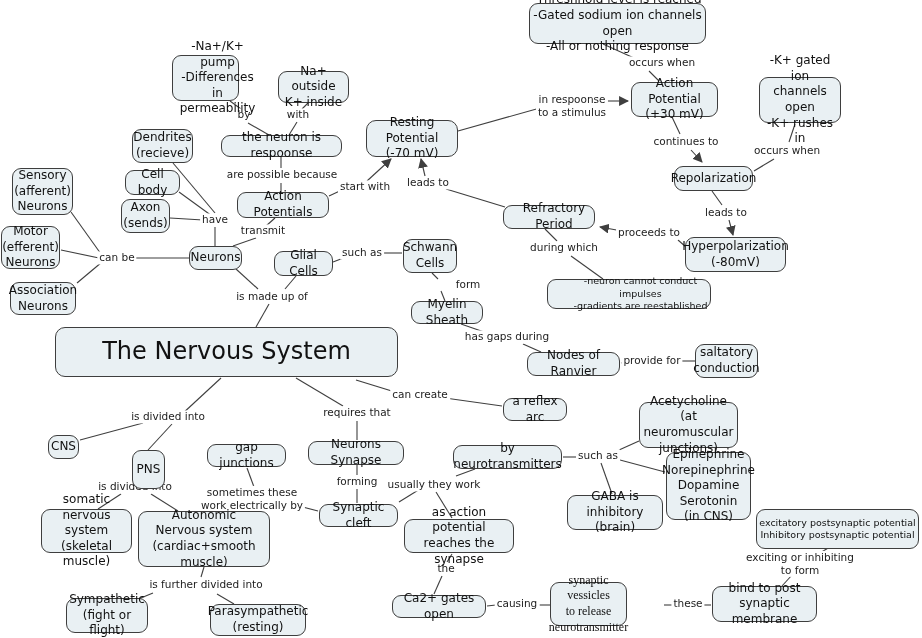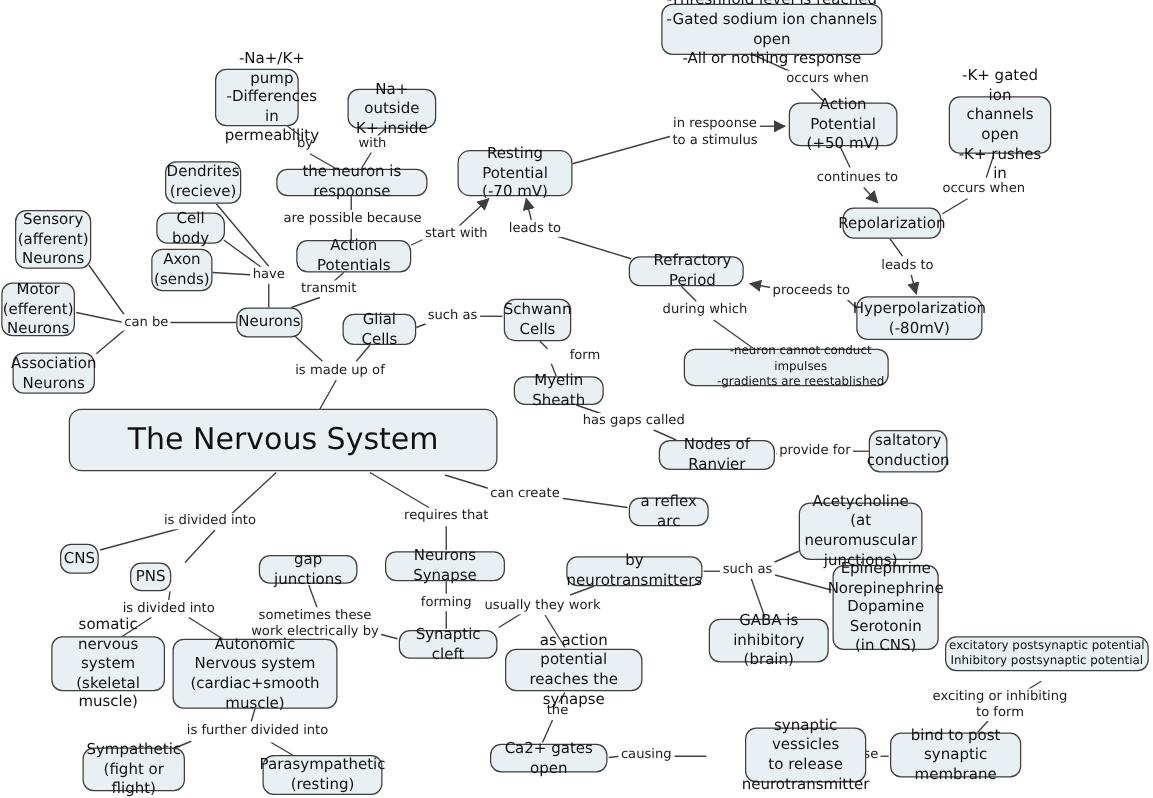--- a/index.html
+++ b/index.html
@@ -126,7 +126,7 @@
     <div class="node" style="left: 278px; top: 71px; width: 71px; height: 32px;">Na+ outside
 K+ inside</div>
     <div class="node" style="left: 631px; top: 82px; width: 87px; height: 35px;">Action Potential
-(+50 mV)</div>
+(+30 mV)</div>
     <div class="node" style="left: 759px; top: 77px; width: 82px; height: 46px;">-K+ gated ion
 channels open
 -K+ rushes in</div>

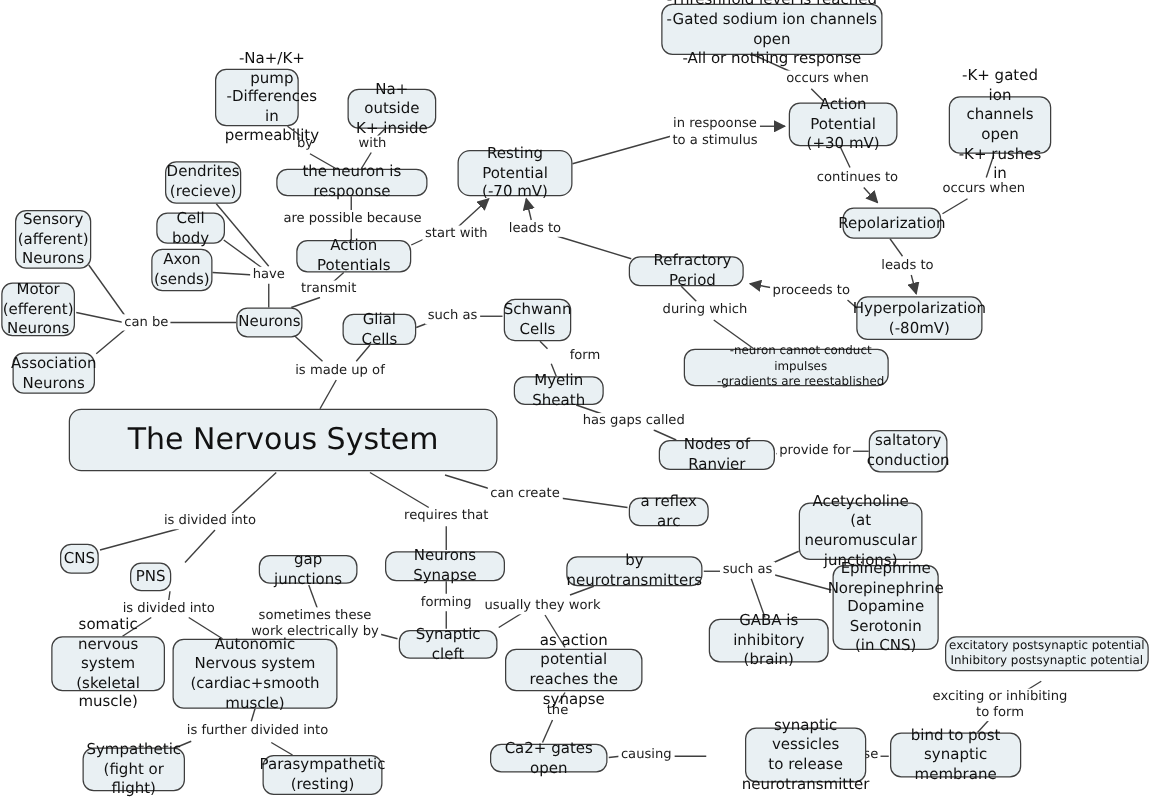--- a/index.html
+++ b/index.html
@@ -218,7 +218,7 @@
     <div class="link-label" style="left: 564px; top: 248px;">during which</div>
     <div class="link-label" style="left: 444px; top: 285px; margin-left: 24px;">form</div>
     <div class="link-label" style="left: 272px; top: 297px;">is made up of</div>
-    <div class="link-label" style="left: 507px; top: 337px;">has gaps called</div>
+    <div class="link-label" style="left: 507px; top: 337px;">has gaps during</div>
     <div class="link-label" style="left: 652px; top: 361px;">provide for</div>
     <div class="link-label" style="left: 420px; top: 395px;">can create</div>
     <div class="link-label" style="left: 168px; top: 417px;">is divided into</div>

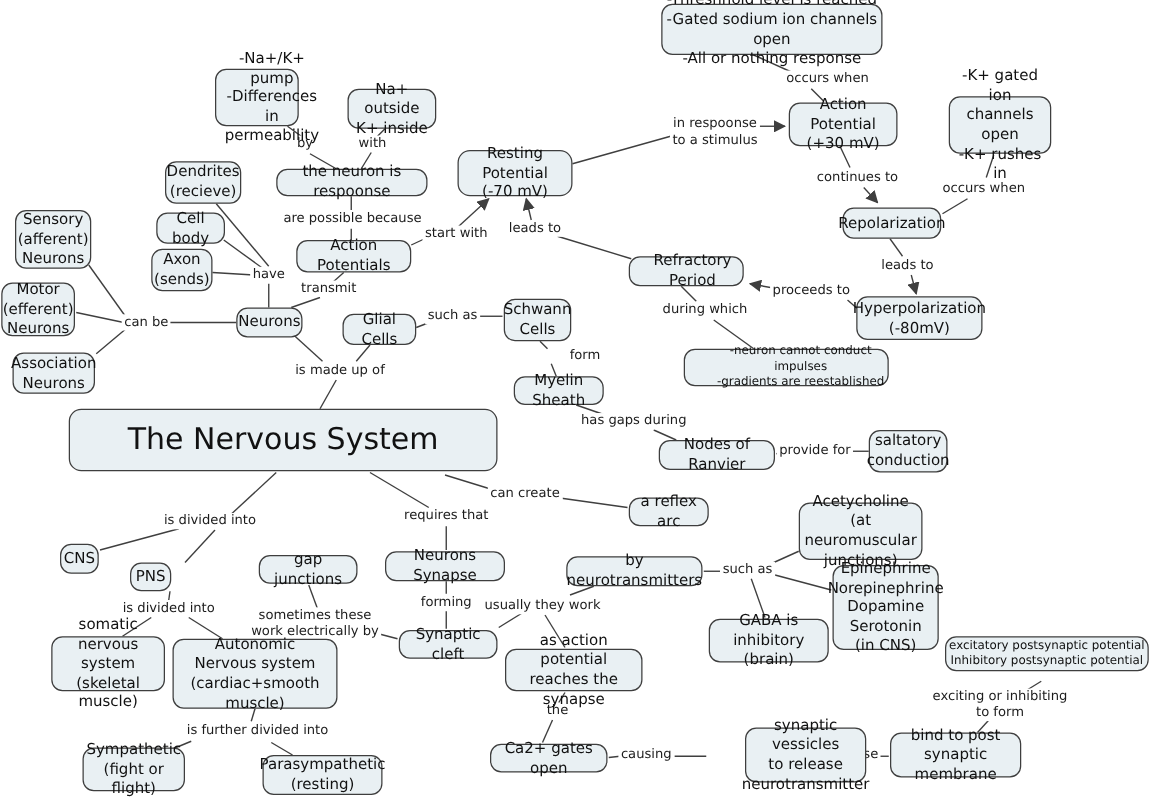--- a/index.html
+++ b/index.html
@@ -167,7 +167,7 @@
 (at neuromuscular
 junctions)</div>
     <div class="node" style="left: 48px; top: 435px; width: 31px; height: 24px;">CNS</div>
-    <div class="node" style="left: 104px; top: 450px; width: 33px; height: 23px;">PNS</div>
+    <div class="node" style="left: 132px; top: 450px; width: 33px; height: 39px;">PNS</div>
     <div class="node" style="left: 207px; top: 444px; width: 79px; height: 23px;">gap junctions</div>
     <div class="node" style="left: 308px; top: 441px; width: 96px; height: 24px;">Neurons Synapse</div>
     <div class="node" style="left: 453px; top: 445px; width: 109px; height: 24px;">by neurotransmitters</div>

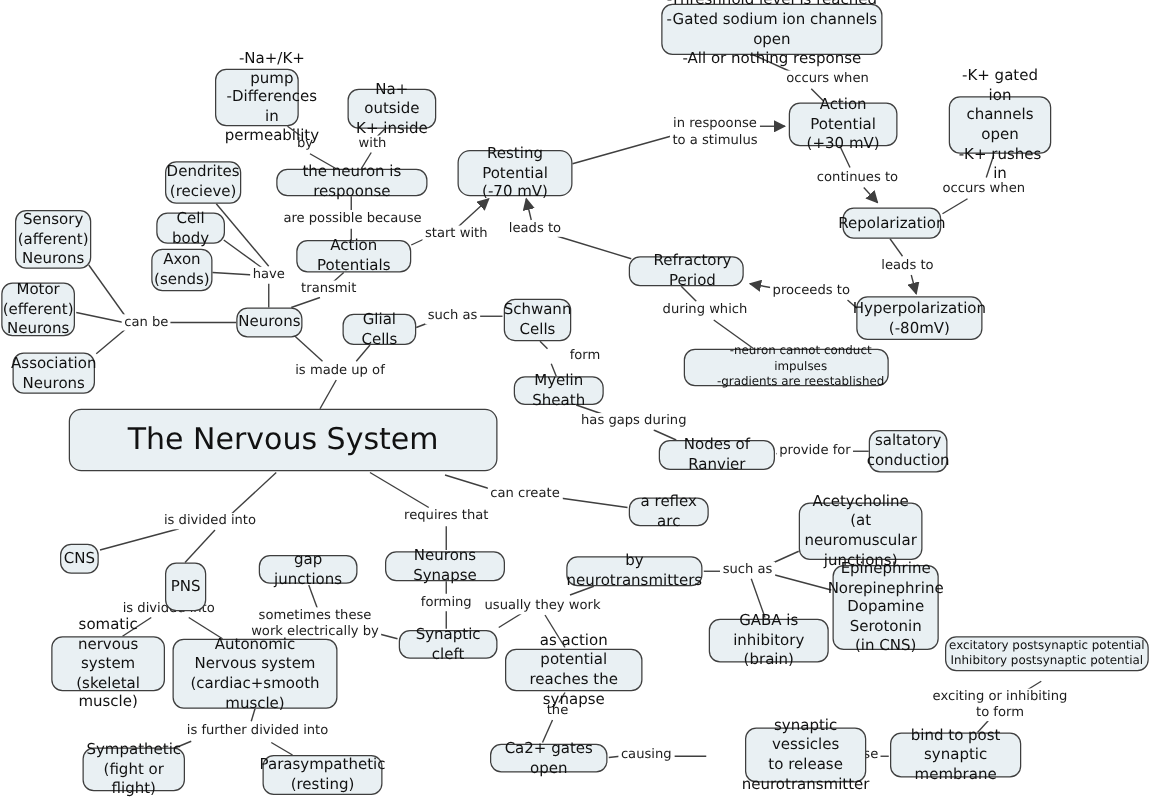--- a/index.html
+++ b/index.html
@@ -187,7 +187,7 @@
 (cardiac+smooth muscle)</div>
     <div class="node" style="left: 404px; top: 519px; width: 110px; height: 34px;">as action potential
 reaches the synapse</div>
-    <div class="node" style="left: 756px; top: 509px; width: 163px; height: 28px; font-size: 9.5px;">excitatory postsynaptic potential
+    <div class="node" style="left: 756px; top: 509px; width: 163px; height: 40px; font-size: 9.5px;">excitatory postsynaptic potential
 Inhibitory postsynaptic potential</div>
     <div class="node" style="left: 392px; top: 595px; width: 94px; height: 23px;">Ca2+ gates open</div>
     <div class="node" style="left: 596px; top: 582px; width: 97px; height: 44px;">synaptic vessicles

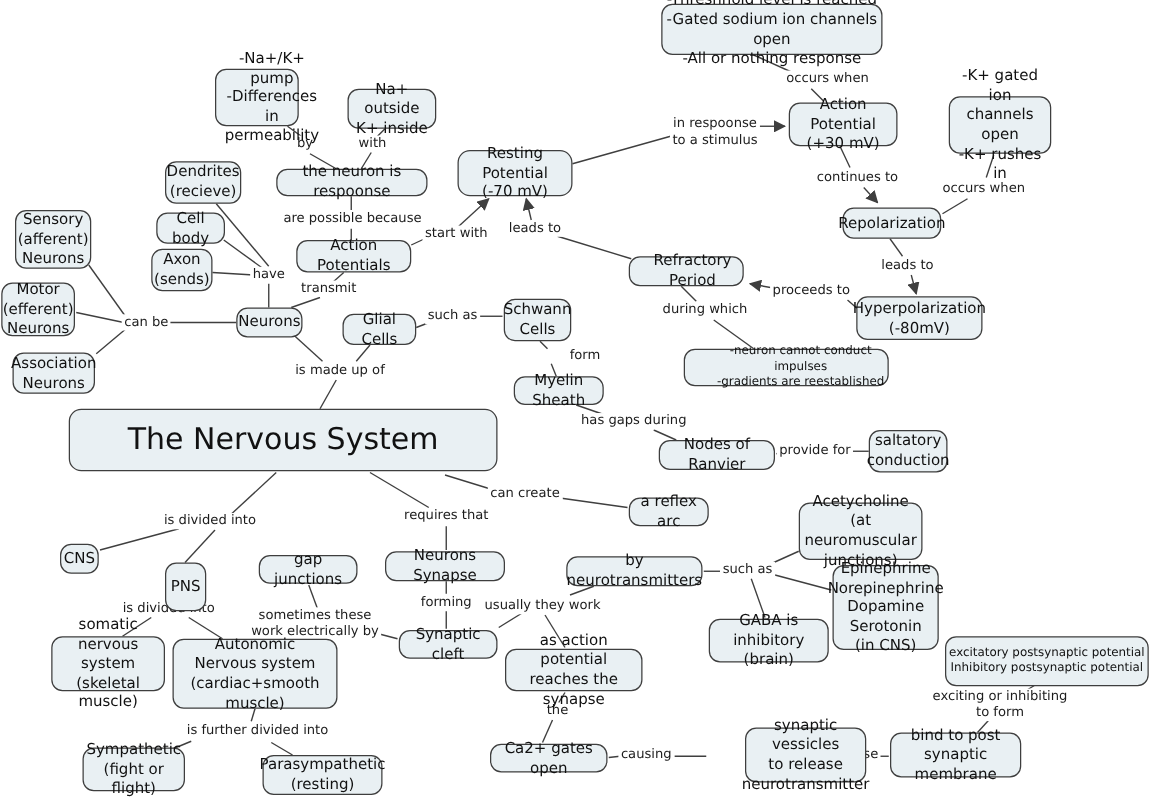--- a/index.html
+++ b/index.html
@@ -190,7 +190,7 @@
     <div class="node" style="left: 756px; top: 509px; width: 163px; height: 40px; font-size: 9.5px;">excitatory postsynaptic potential
 Inhibitory postsynaptic potential</div>
     <div class="node" style="left: 392px; top: 595px; width: 94px; height: 23px;">Ca2+ gates open</div>
-    <div class="node" style="left: 596px; top: 582px; width: 97px; height: 44px;">synaptic vessicles
+    <div class="node" style="left: 550px; top: 582px; width: 77px; height: 44px; font-family: Liberation Serif, serif;">synaptic vessicles
 to release
 neurotransmitter</div>
     <div class="node" style="left: 712px; top: 586px; width: 105px; height: 36px;">bind to post

